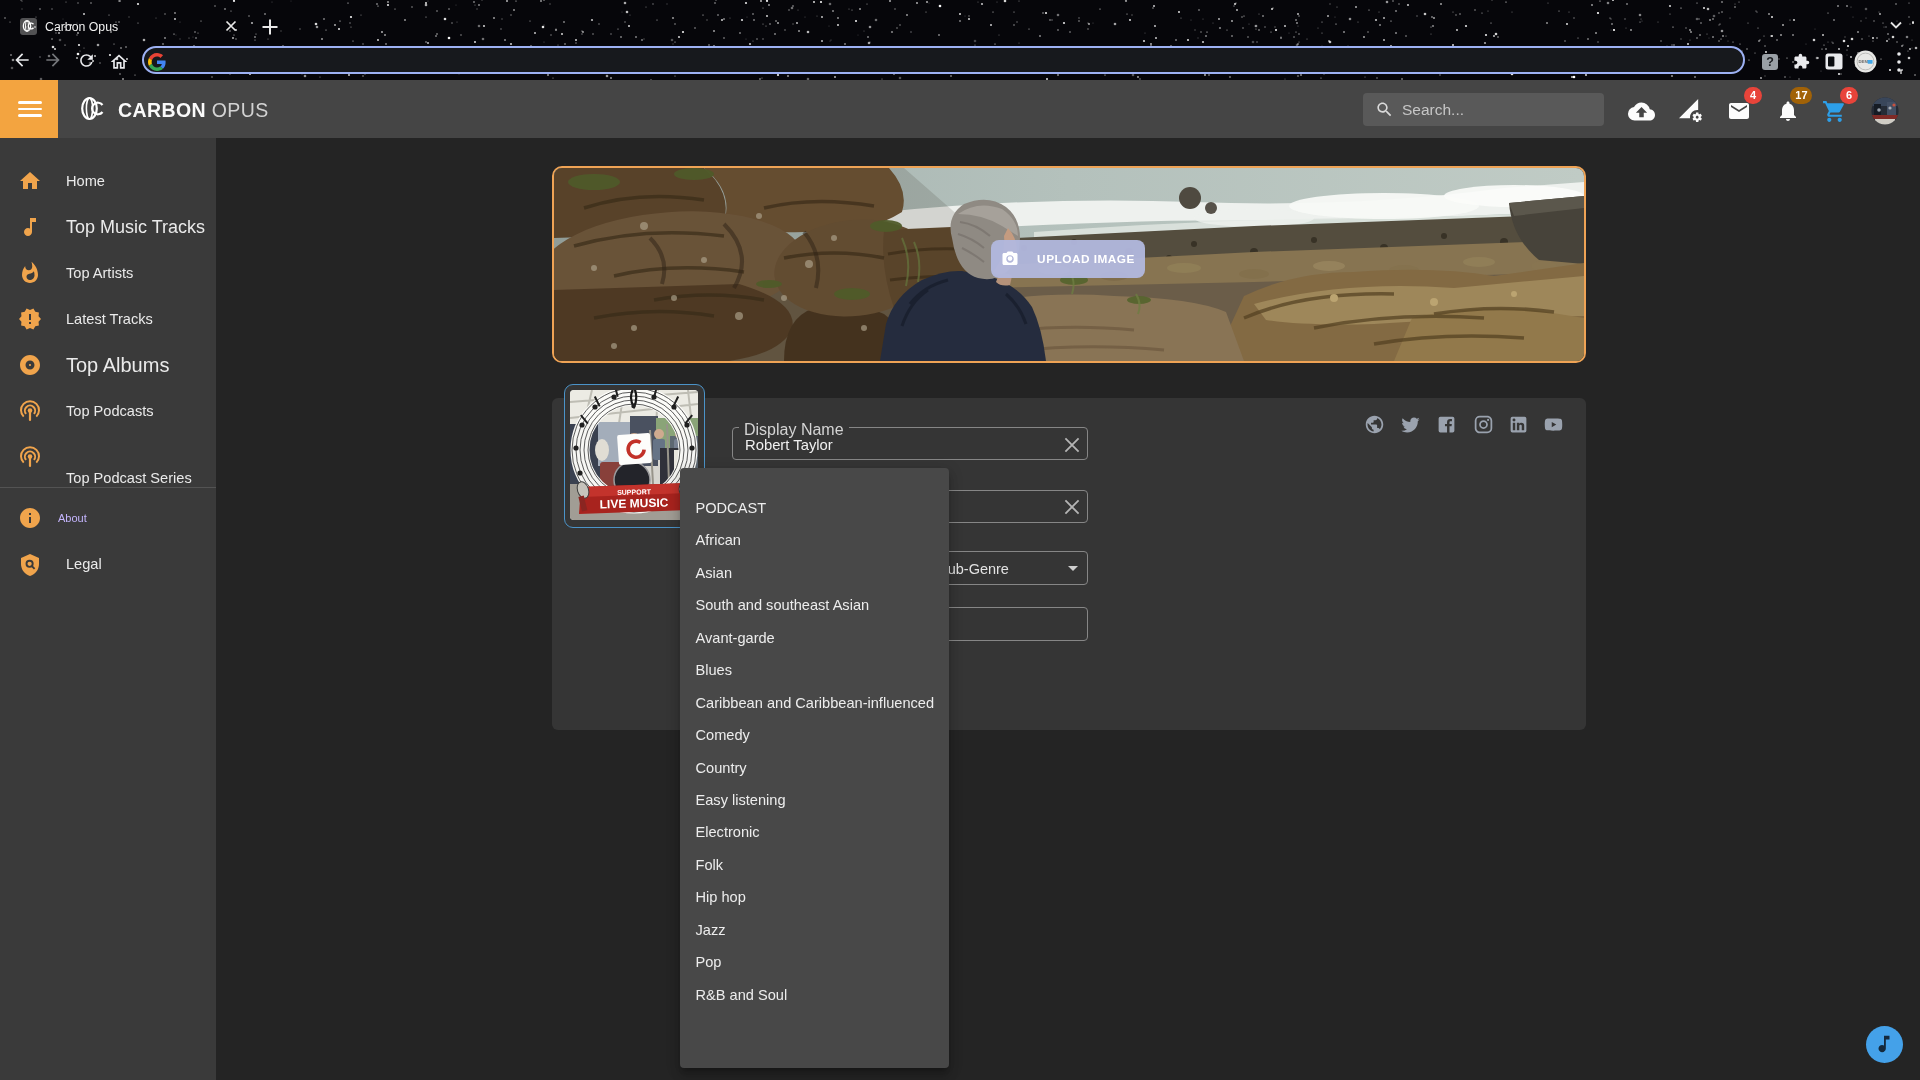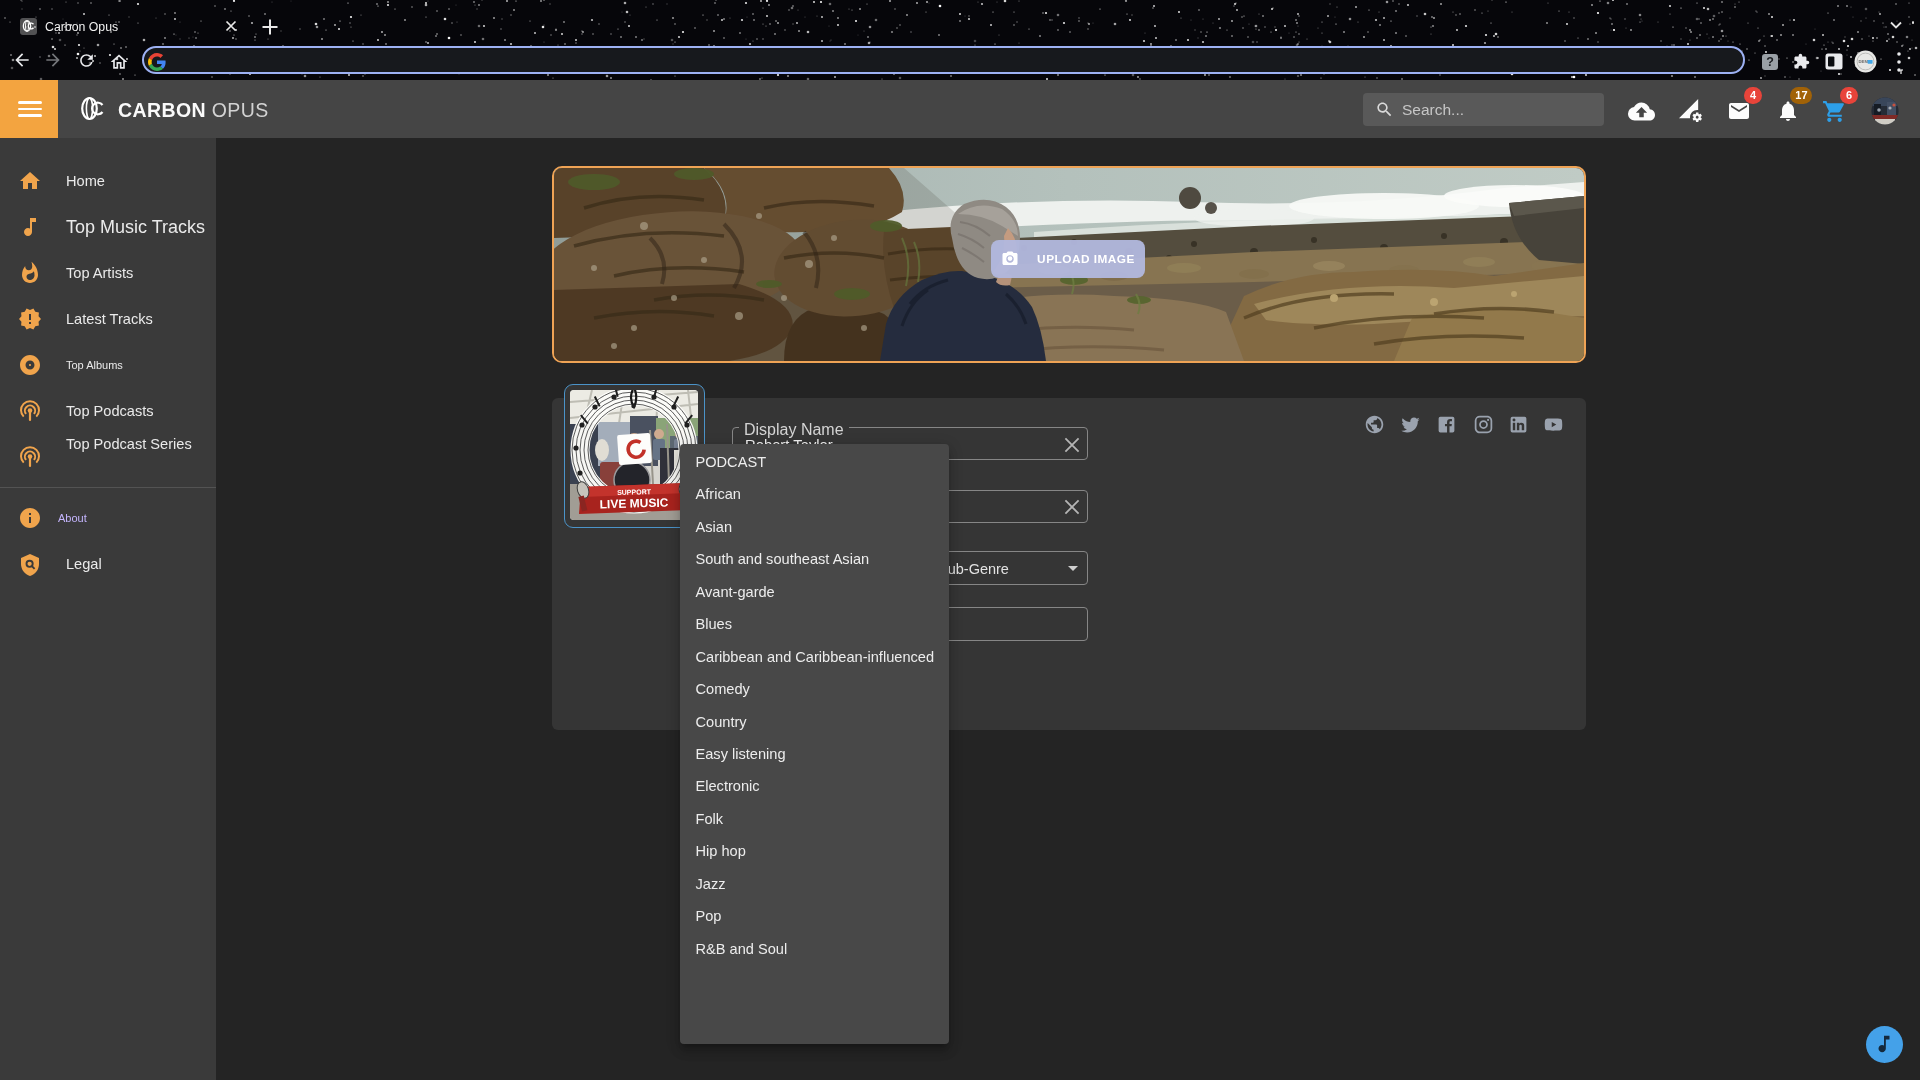--- a/index.html
+++ b/index.html
@@ -1080,7 +1080,7 @@
 <svg style="left:18px;top:353px;position:absolute;" width="24" height="24" viewBox="0 0 24 24">
     <path d="M12 2C6.48 2 2 6.48 2 12s4.48 10 10 10 10-4.48 10-10S17.52 2 12 2zm0 14.5c-2.49 0-4.5-2.01-4.5-4.5S9.51 7.5 12 7.5s4.5 2.01 4.5 4.5-2.01 4.5-4.5 4.5zm0-5.5c-.55 0-1 .45-1 1s.45 1 1 1 1-.45 1-1-.45-1-1-1z" fill="#f0a44c"></path>
   </svg>
-<div style="position:absolute;left:66px;top:354.5px;font-size:11px;line-height:21px;color:#eaeaea">Top Albums</div>
+<div style="position:absolute;left:66px;top:354.5px;font-size:20px;line-height:21px;color:#eaeaea">Top Albums</div>
 <svg style="position:absolute;left:18px;top:399px" width="24" height="24" viewBox="0 0 24 24">
 <circle cx="12" cy="11.6" r="2.3" fill="#f0a44c"></circle>
 <rect x="10.9" y="12" width="2.2" height="10" rx="1.1" fill="#f0a44c"></rect>

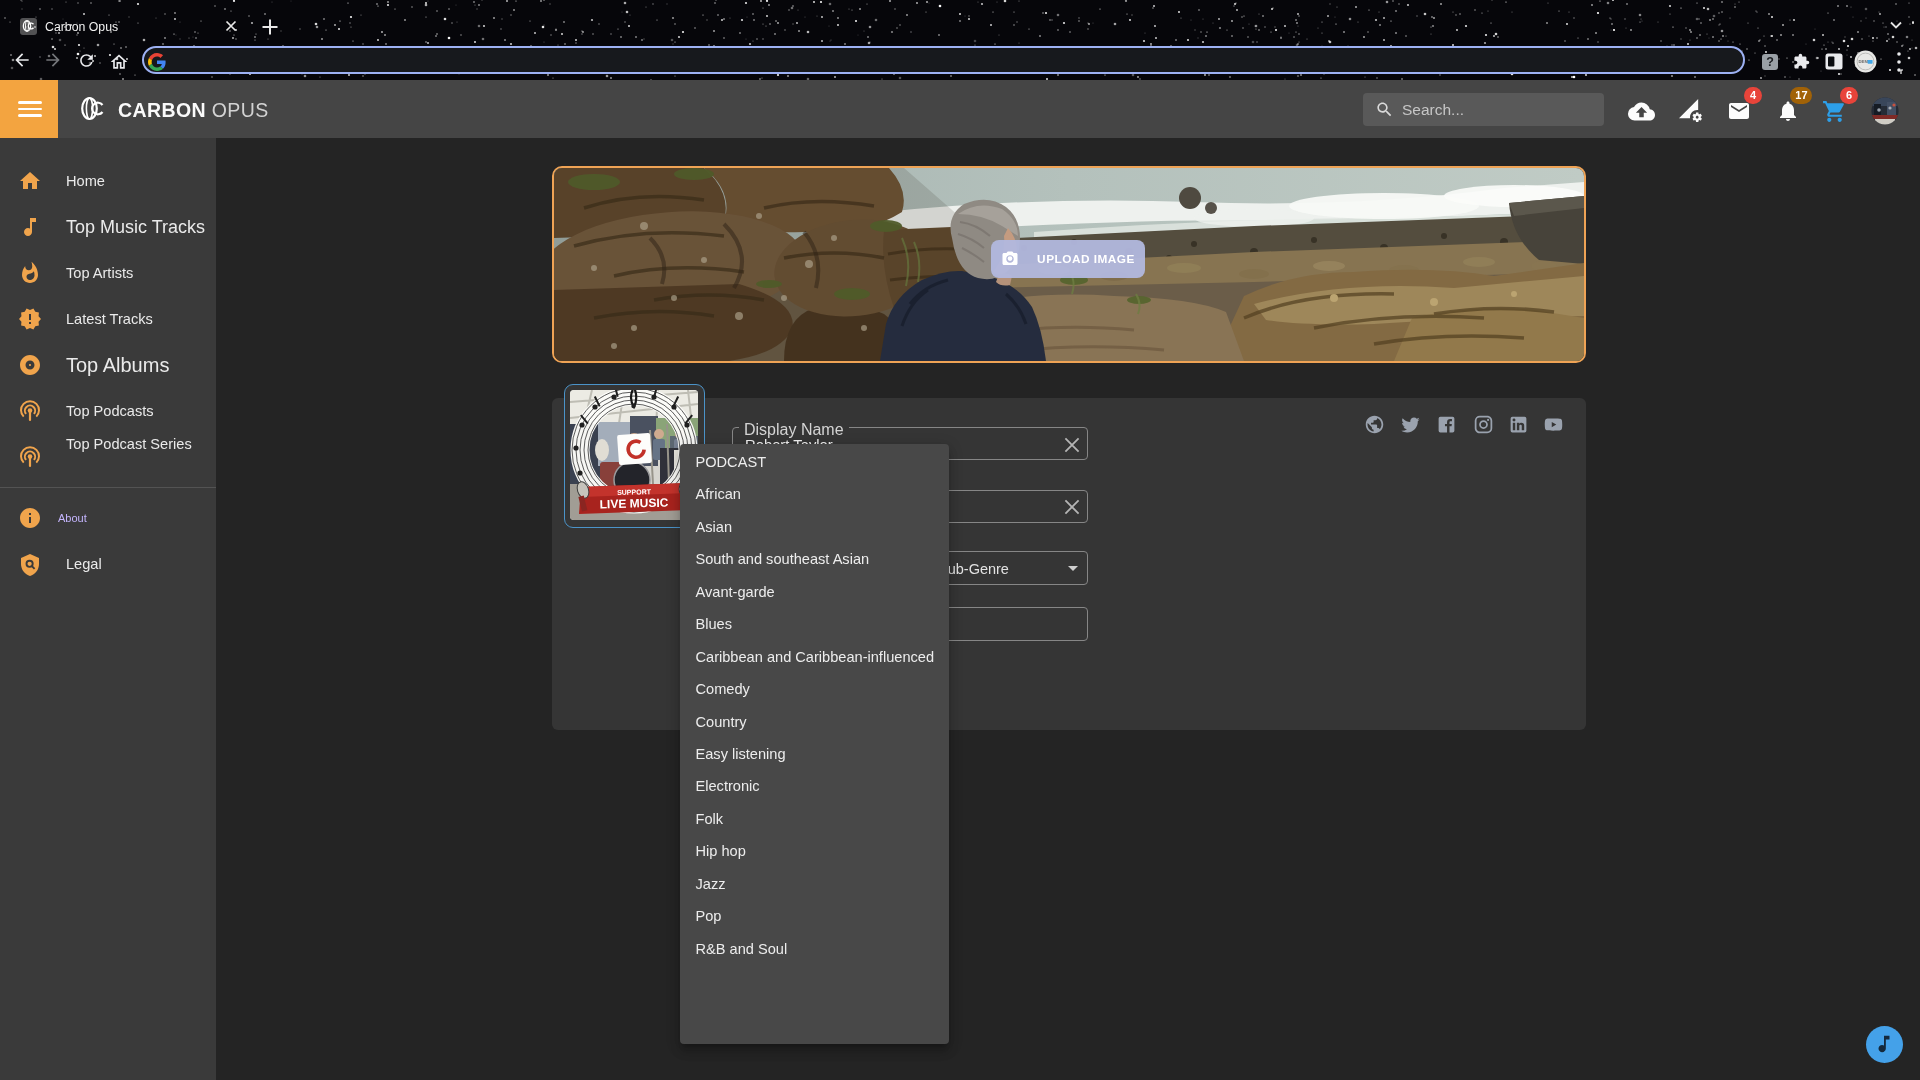--- a/index.html
+++ b/index.html
@@ -1094,7 +1094,7 @@
 <path d="M8.1 14.9 A5.1 5.1 0 1 1 15.9 14.9" fill="none" stroke="#f0a44c" stroke-width="2"></path>
 <path d="M5.7 17.6 A9 9 0 1 1 18.3 17.6" fill="none" stroke="#f0a44c" stroke-width="2"></path>
 </svg>
-<div style="position:absolute;left:66px;top:434px;font-size:14.6px;line-height:21px;color:#eaeaea">Top Podcast Series</div>
+<div style="position:absolute;left:66px;top:468px;font-size:14.6px;line-height:21px;color:#eaeaea">Top Podcast Series</div>
 <svg style="left:18px;top:506px;position:absolute;" width="24" height="24" viewBox="0 0 24 24">
     <path d="M12 2C6.48 2 2 6.48 2 12s4.48 10 10 10 10-4.48 10-10S17.52 2 12 2zm1 15h-2v-6h2v6zm0-8h-2V7h2v2z" fill="#f0a44c"></path>
   </svg>

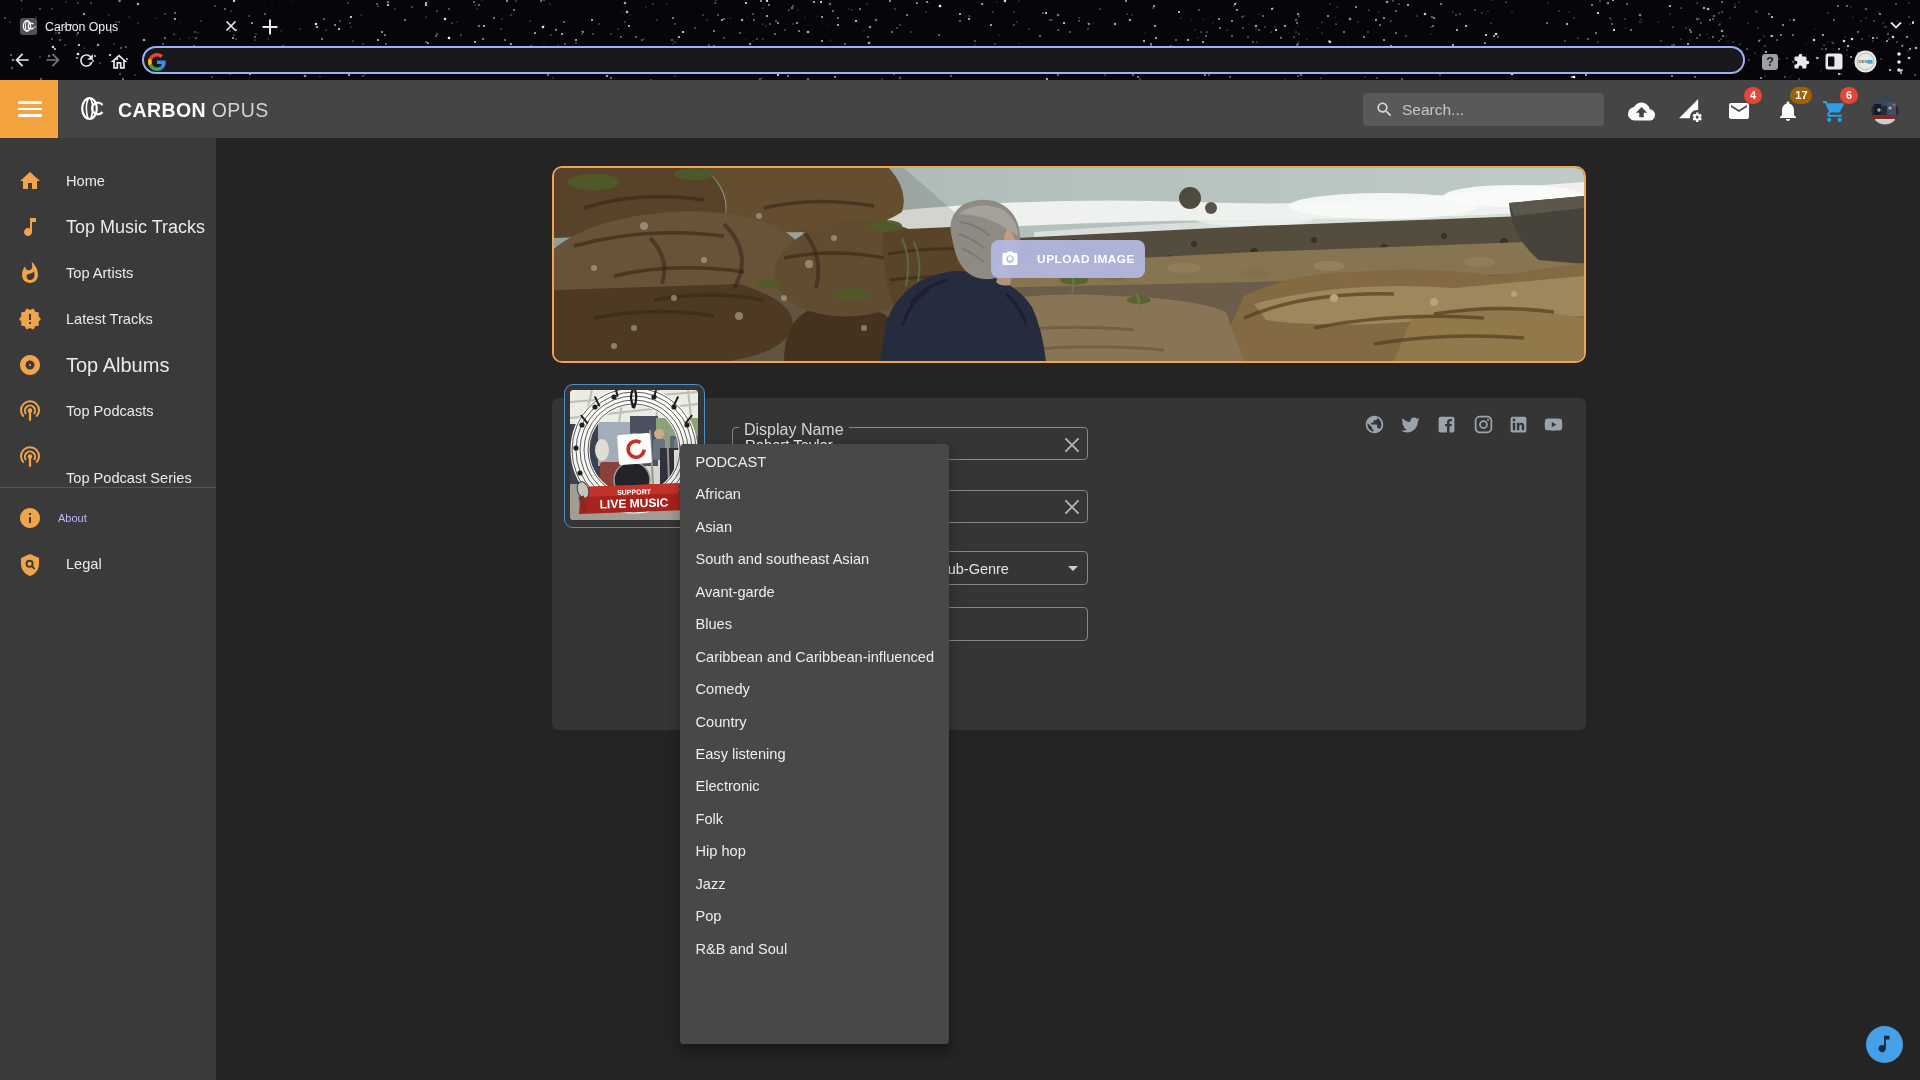--- a/index.html
+++ b/index.html
@@ -1321,7 +1321,7 @@
 <svg style="left:1543.3px;top:414.2px;position:absolute;" width="21" height="21" viewBox="0 0 24 24">
     <path d="M10 15l5.19-3L10 9v6m11.56-7.83c.13.47.22 1.1.28 1.9.07.8.1 1.49.1 2.09L22 12c0 2.19-.16 3.8-.44 4.83-.25.9-.83 1.48-1.73 1.73-.47.13-1.33.22-2.65.28-1.3.07-2.49.1-3.59.1L12 19c-4.19 0-6.8-.16-7.83-.44-.9-.25-1.48-.83-1.73-1.73-.13-.47-.22-1.1-.28-1.9-.07-.8-.1-1.49-.1-2.09L2 12c0-2.19.16-3.8.44-4.83.25-.9.83-1.48 1.73-1.73.47-.13 1.33-.22 2.65-.28 1.3-.07 2.49-.1 3.59-.1L12 5c4.19 0 6.8.16 7.83.44.9.25 1.48.83 1.73 1.73z" fill="#9aa2ae"></path>
   </svg>
-<div style="position:absolute;left:680px;top:444px;width:268.5px;height:600px;background:#484848;border-radius:4px;box-shadow:0 5px 5px -3px rgba(0,0,0,.2),0 8px 10px 1px rgba(0,0,0,.14),0 3px 14px 2px rgba(0,0,0,.12);padding-top:2px;overflow:hidden">
+<div style="position:absolute;left:680px;top:468px;width:268.5px;height:600px;background:#484848;border-radius:4px;box-shadow:0 5px 5px -3px rgba(0,0,0,.2),0 8px 10px 1px rgba(0,0,0,.14),0 3px 14px 2px rgba(0,0,0,.12);padding-top:24px;overflow:hidden">
     <div class="mi">PODCAST</div>
     <div class="mi">African</div>
     <div class="mi">Asian</div>

